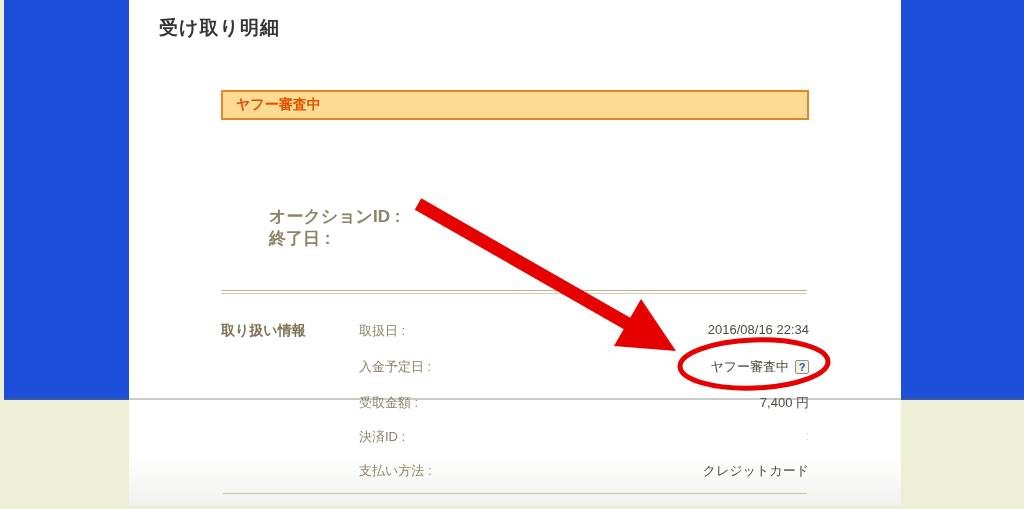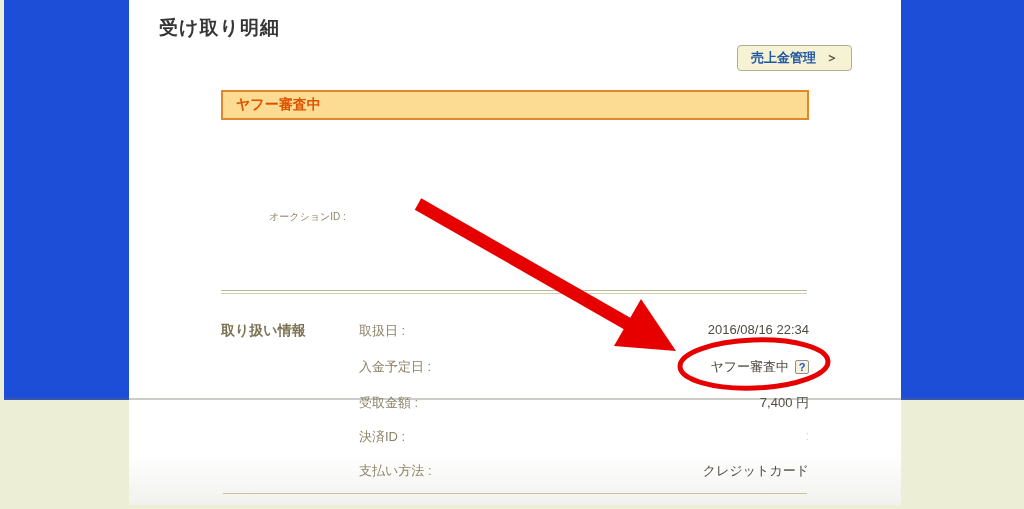--- a/index.html
+++ b/index.html
@@ -112,10 +112,6 @@
 
     <h1 class="page-title">受け取り明細</h1>
 
-    <div class="sales-btn">
-      <span class="btn-label">売上金管理</span>
-      <span class="btn-chevron">＞</span>
-    </div>
 
     <div class="status-banner">
       <span class="banner-text">ヤフー審査中</span>

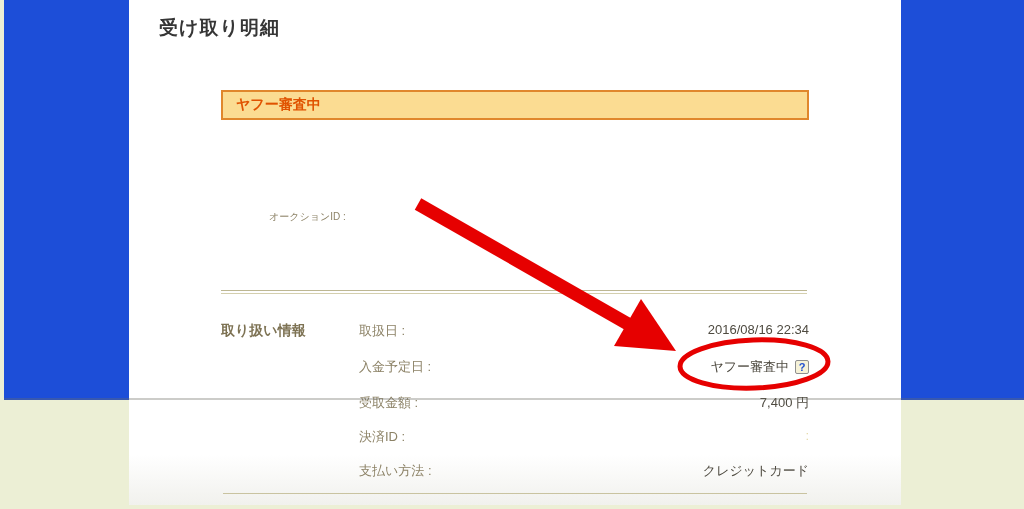--- a/index.html
+++ b/index.html
@@ -52,8 +52,8 @@
     position: absolute; left: 140px; top: 209px;
   }
   .auction-field {
-    font-size: 10px; color: #8c8266; height: 22px; line-height: 16px;
-    font-weight: normal;
+    font-size: 17px; color: #8c8266; height: 22px; line-height: 16px;
+    font-weight: bold;
   }
   .divider-double {
     position: absolute; left: 92px; top: 290px; width: 586px; height: 4px;

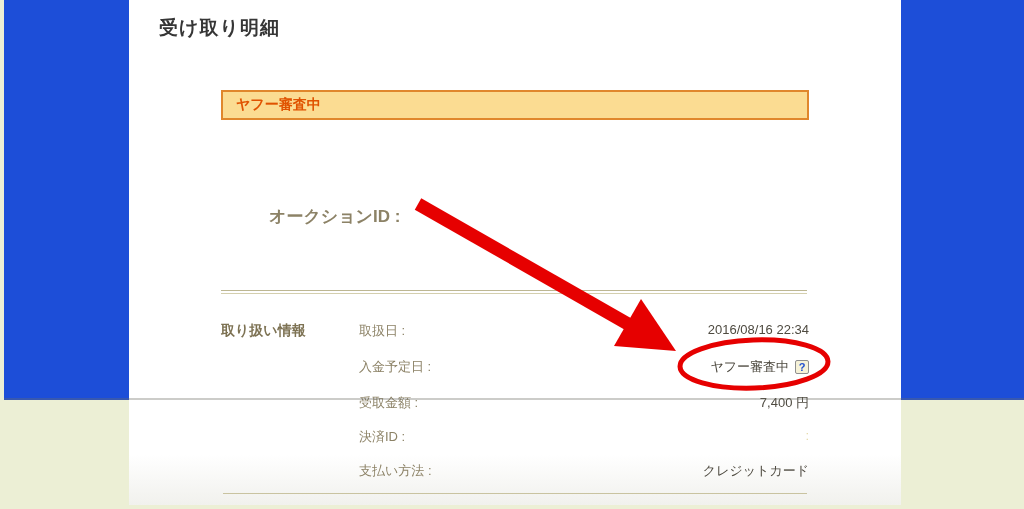--- a/index.html
+++ b/index.html
@@ -119,6 +119,7 @@
 
     <div class="auction-fields">
       <div class="auction-field">オークションID :</div>
+      <div class="auction-field">終了日 :</div>
     </div>
 
     <div class="divider-double"></div>

